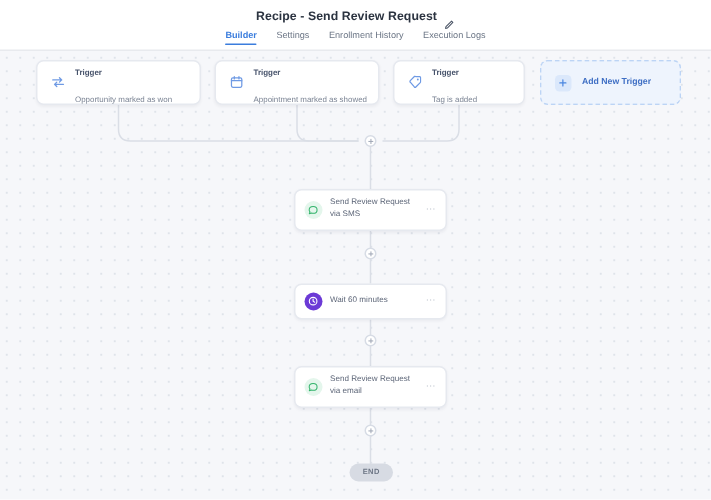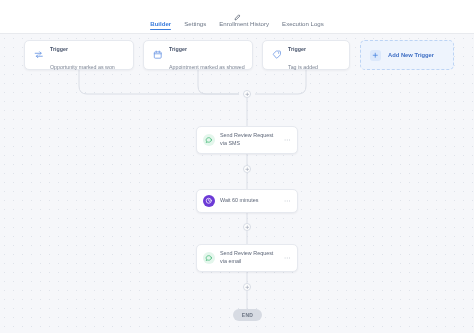--- a/index.html
+++ b/index.html
@@ -167,6 +167,7 @@
 
   <div class="header">
     <div class="title-row">
+      <span class="page-title">Recipe - Send Review Request</span>
       <span class="pencil-icon">
         <svg viewBox="0 0 16 16" fill="none" stroke="#5b6personal" stroke-width="1.6">
           <path d="M11.5 2.5l2 2L5 13l-2.6.6L3 11z" stroke="#4b5566" stroke-linejoin="round" stroke-linecap="round"></path>

